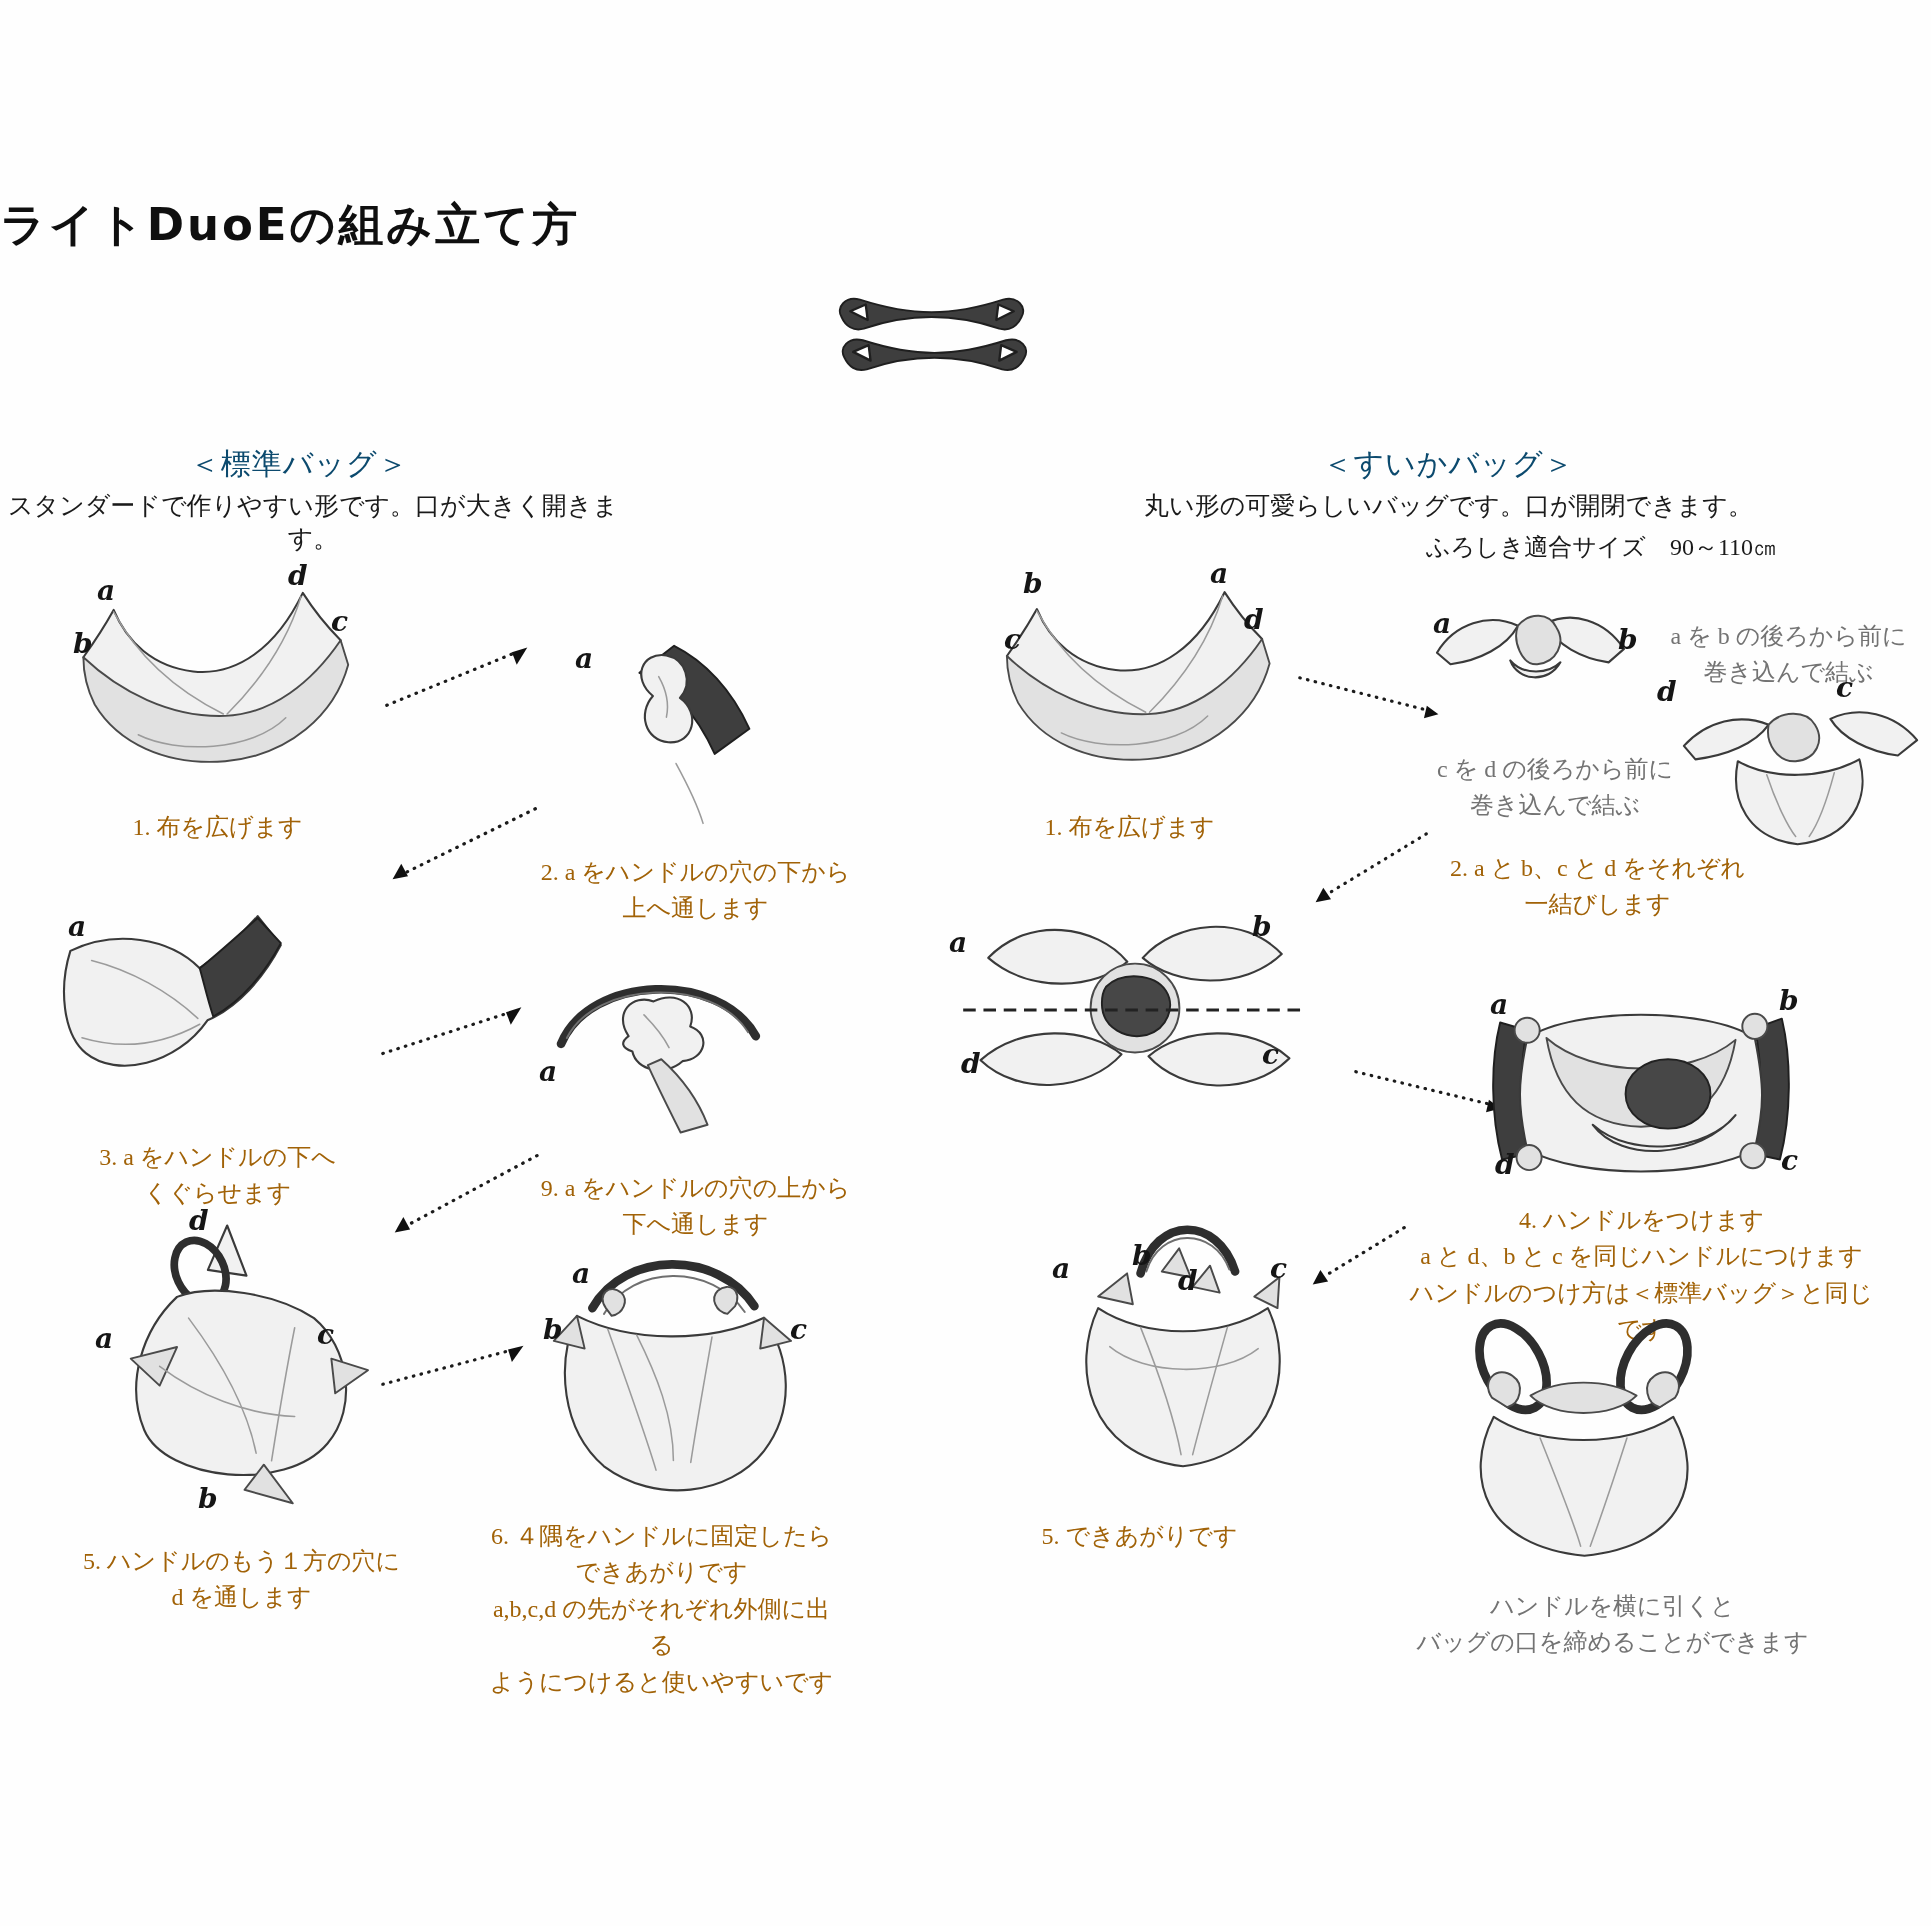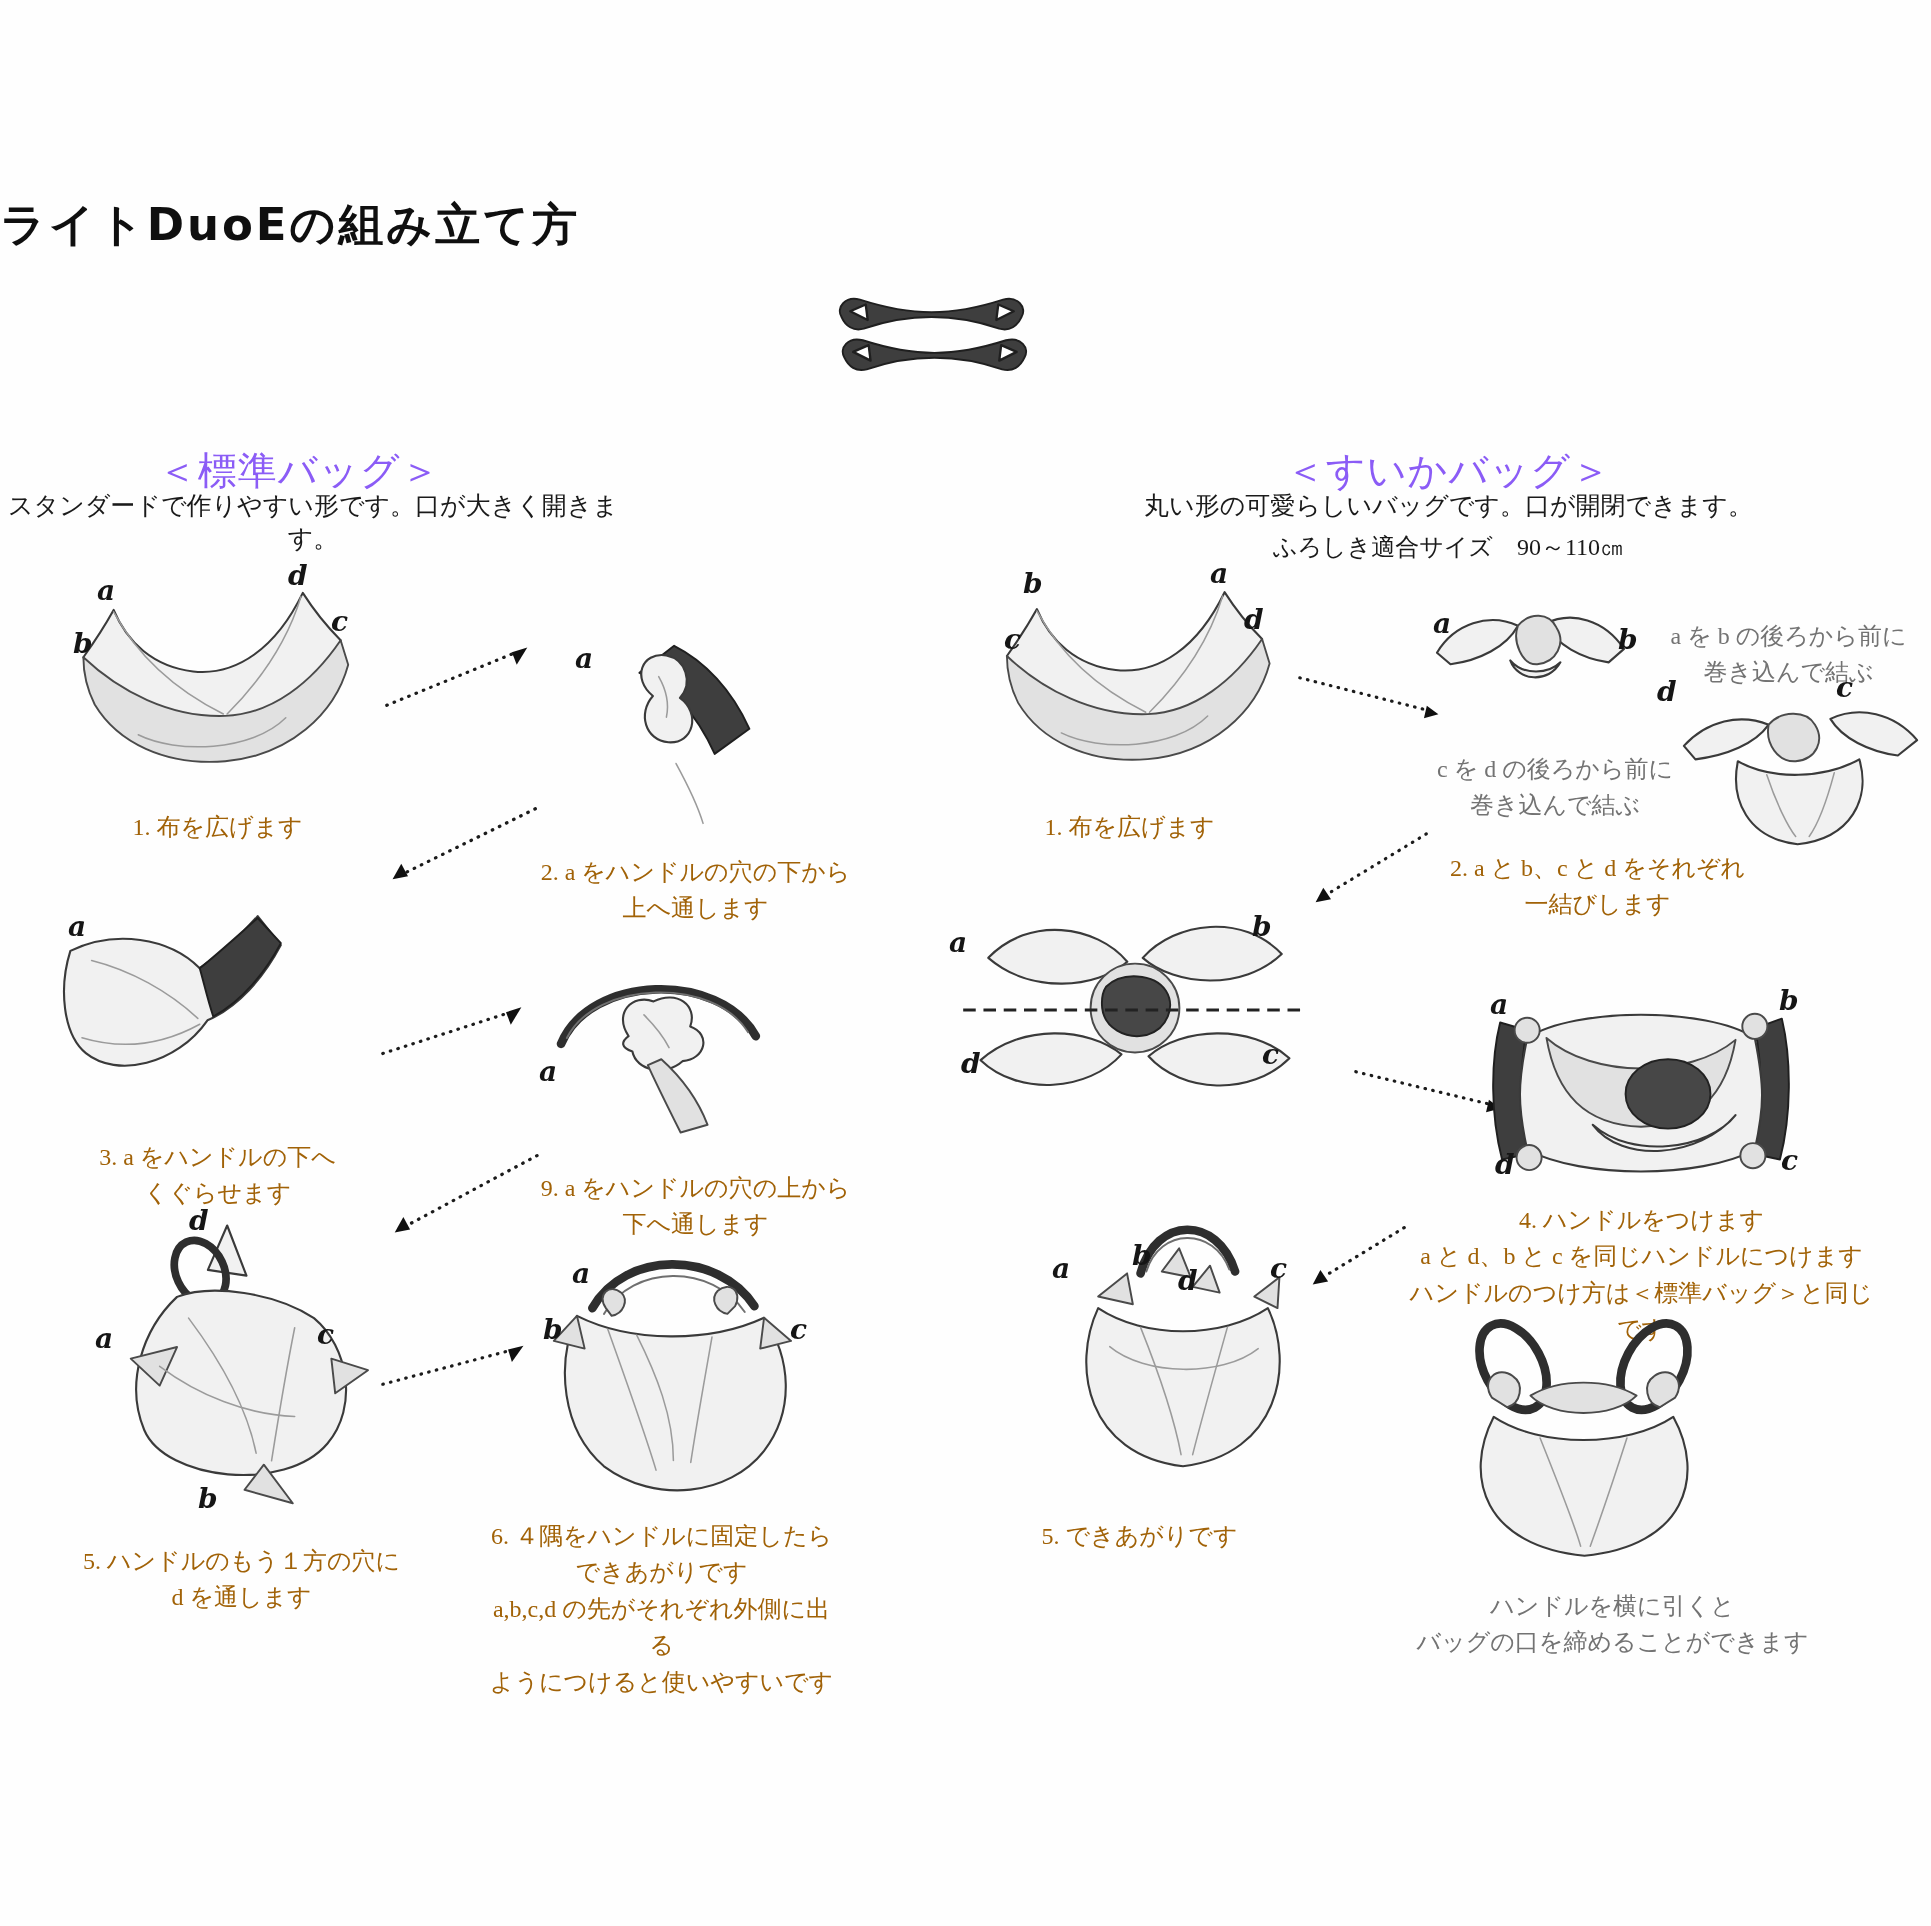--- a/index.html
+++ b/index.html
@@ -15,7 +15,7 @@
     font-weight:bold; font-size:45px; letter-spacing:2.9px; color:#0f0f0f;
     text-align:left;
   }
-  .heading { font-size:39px; text-align:center; letter-spacing:1px; color:#8b5cf6; }
+  .heading { font-size:30px; text-align:center; letter-spacing:1px; color:#0c4a6e; }
   .desc    { font-size:25px; text-align:center; color:#1a1a1a; }
   .sizeNote{ font-size:24px; text-align:center; color:#1a1a1a; }
   .caption { font-size:24px; line-height:1.52; text-align:center; white-space:pre-line; color:#a16207; }

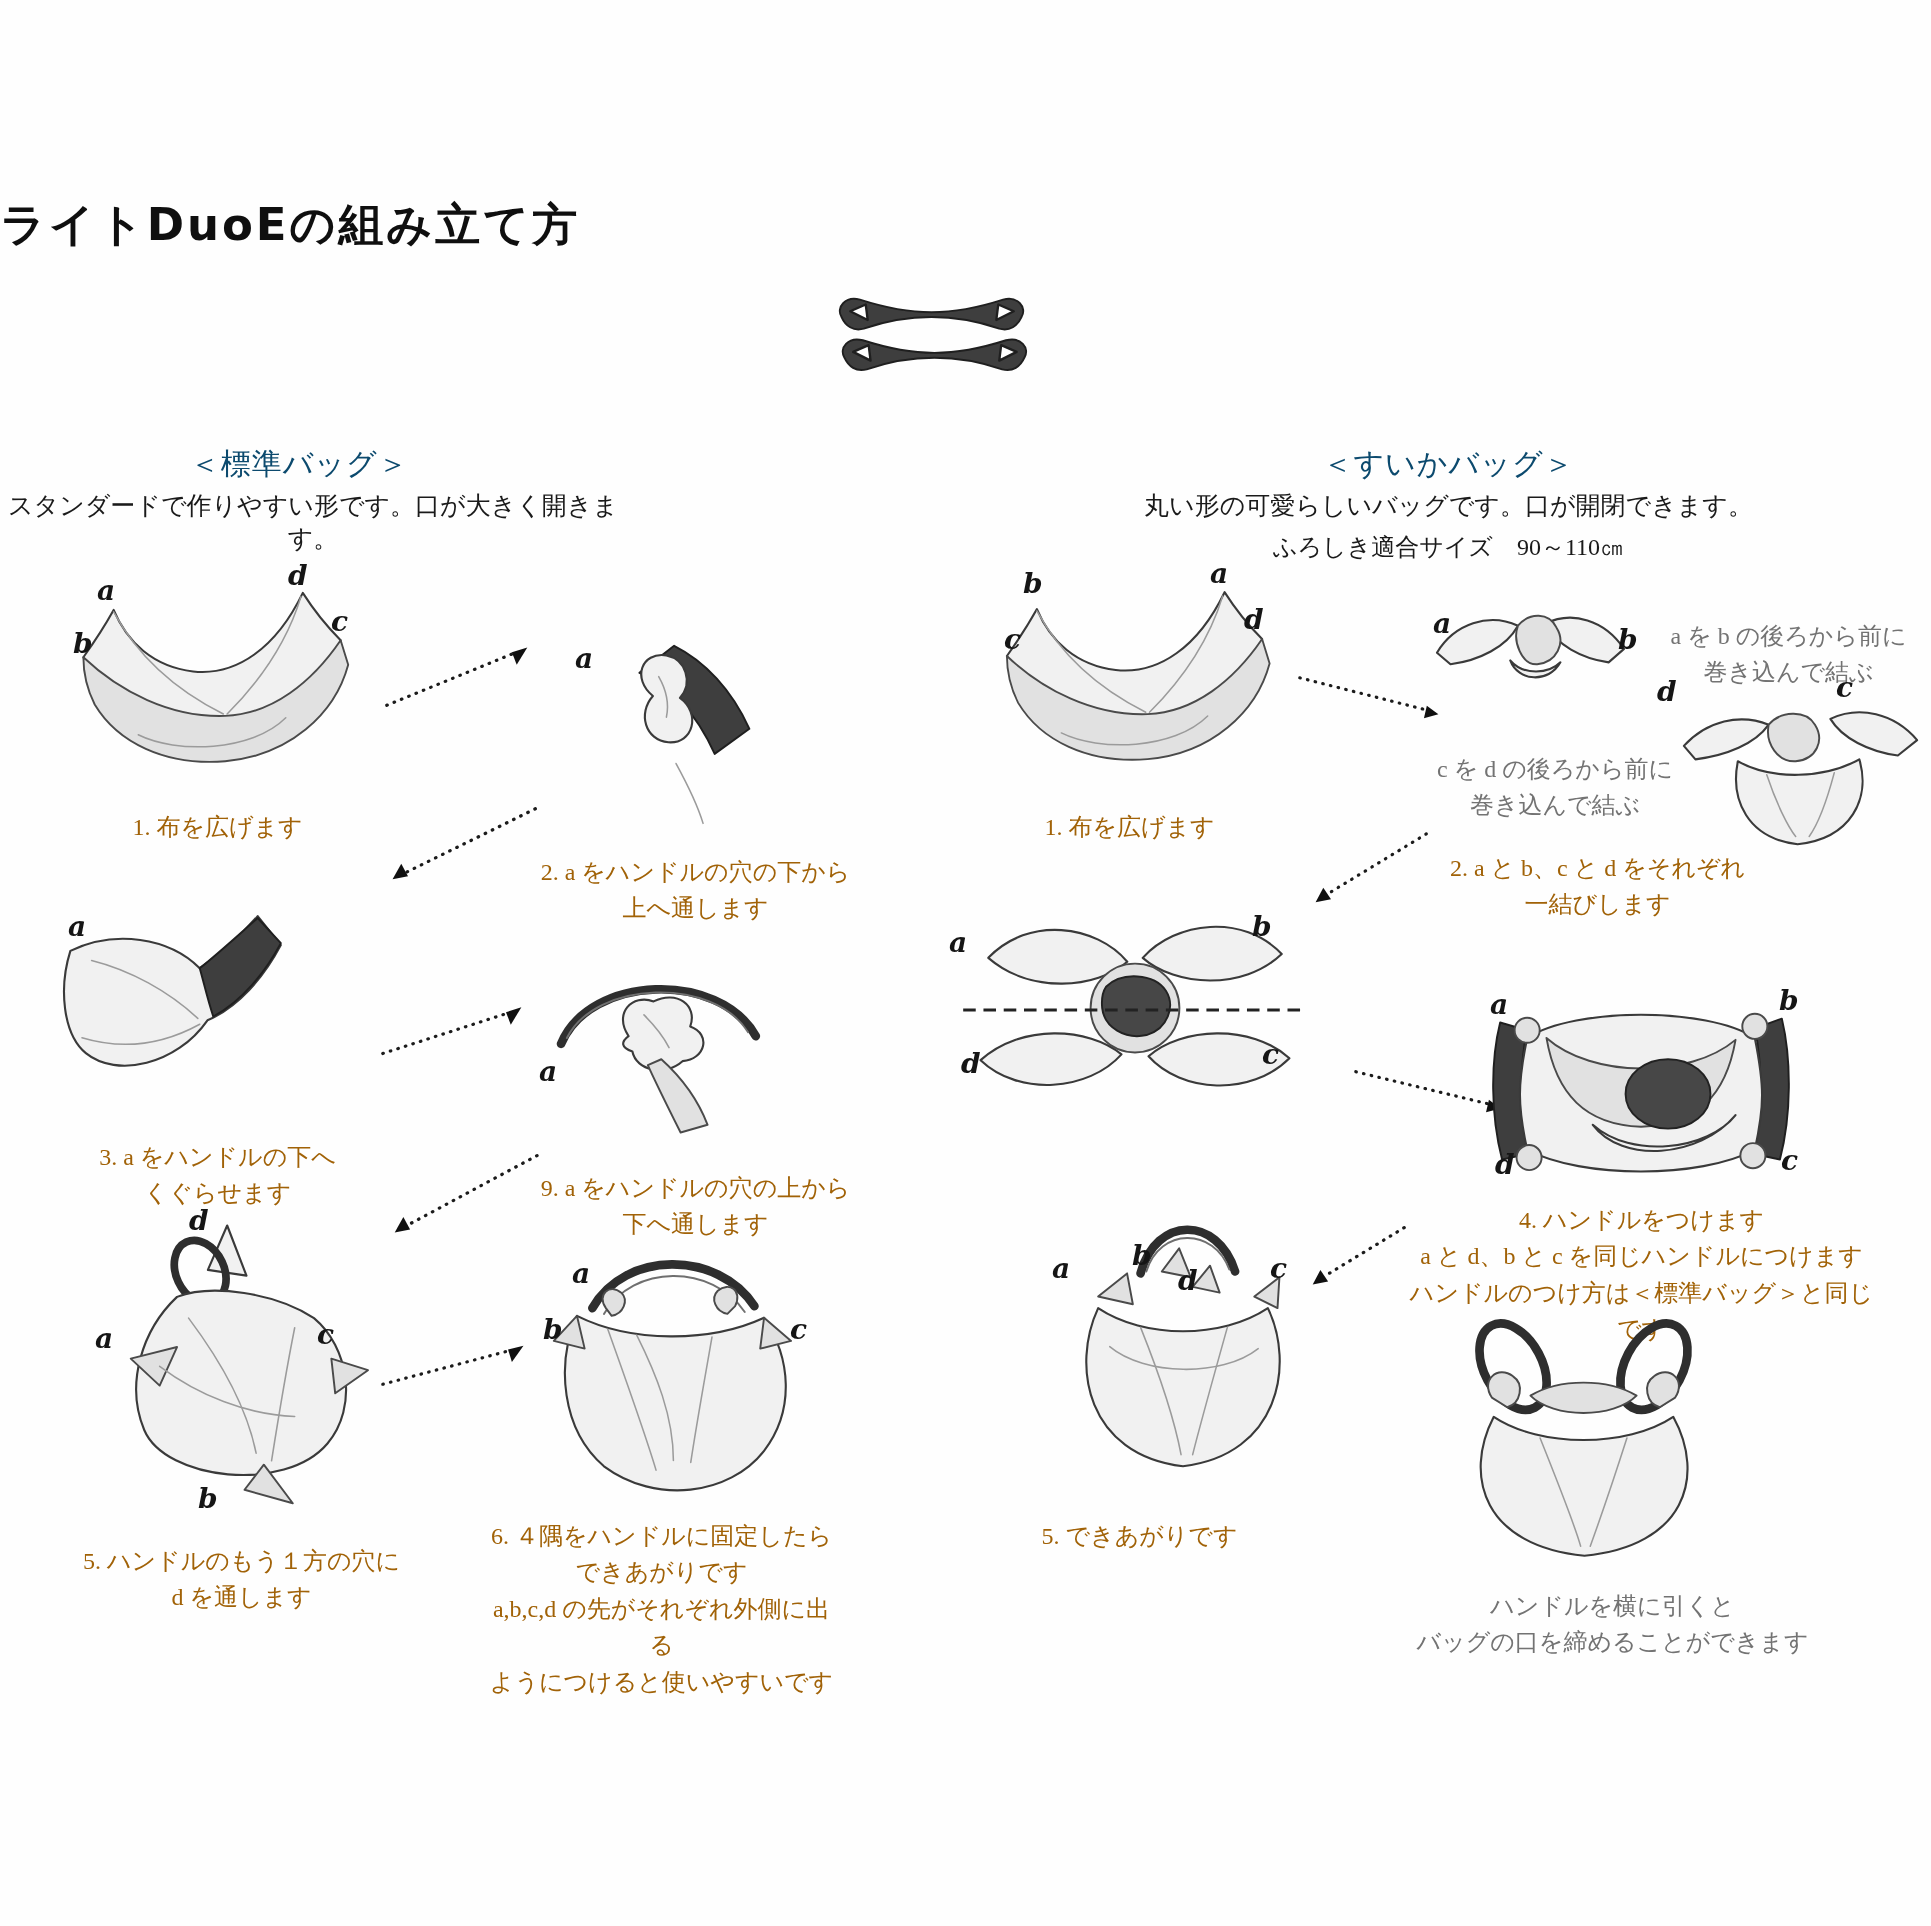--- a/index.html
+++ b/index.html
@@ -166,7 +166,7 @@
 
   <div class="abs heading" style="left:1159px; top:444px; width:579px;">＜すいかバッグ＞</div>
   <div class="abs desc" style="left:1120px; top:489px; width:657px;">丸い形の可愛らしいバッグです。口が開閉できます。</div>
-  <div class="abs sizeNote" style="left:1120px; top:531px; width:657px;">ふろしき適合サイズ　90～110㎝</div>
+  <div class="abs sizeNote" style="left:1120px; top:531px; width:657px;text-align:right;">ふろしき適合サイズ　90～110㎝</div>
 
   <svg class="abs" style="left:975px; top:570px;" width="319" height="232" viewBox="0 0 340 240">
     <path class="cl" d="M66,38 C80,72 108,98 150,103 C196,108 238,78 266,20 C280,42 294,58 306,70 C296,112 272,142 236,158 C170,186 104,168 66,132 C48,114 38,96 34,88 C44,74 56,56 66,38 Z"></path>

